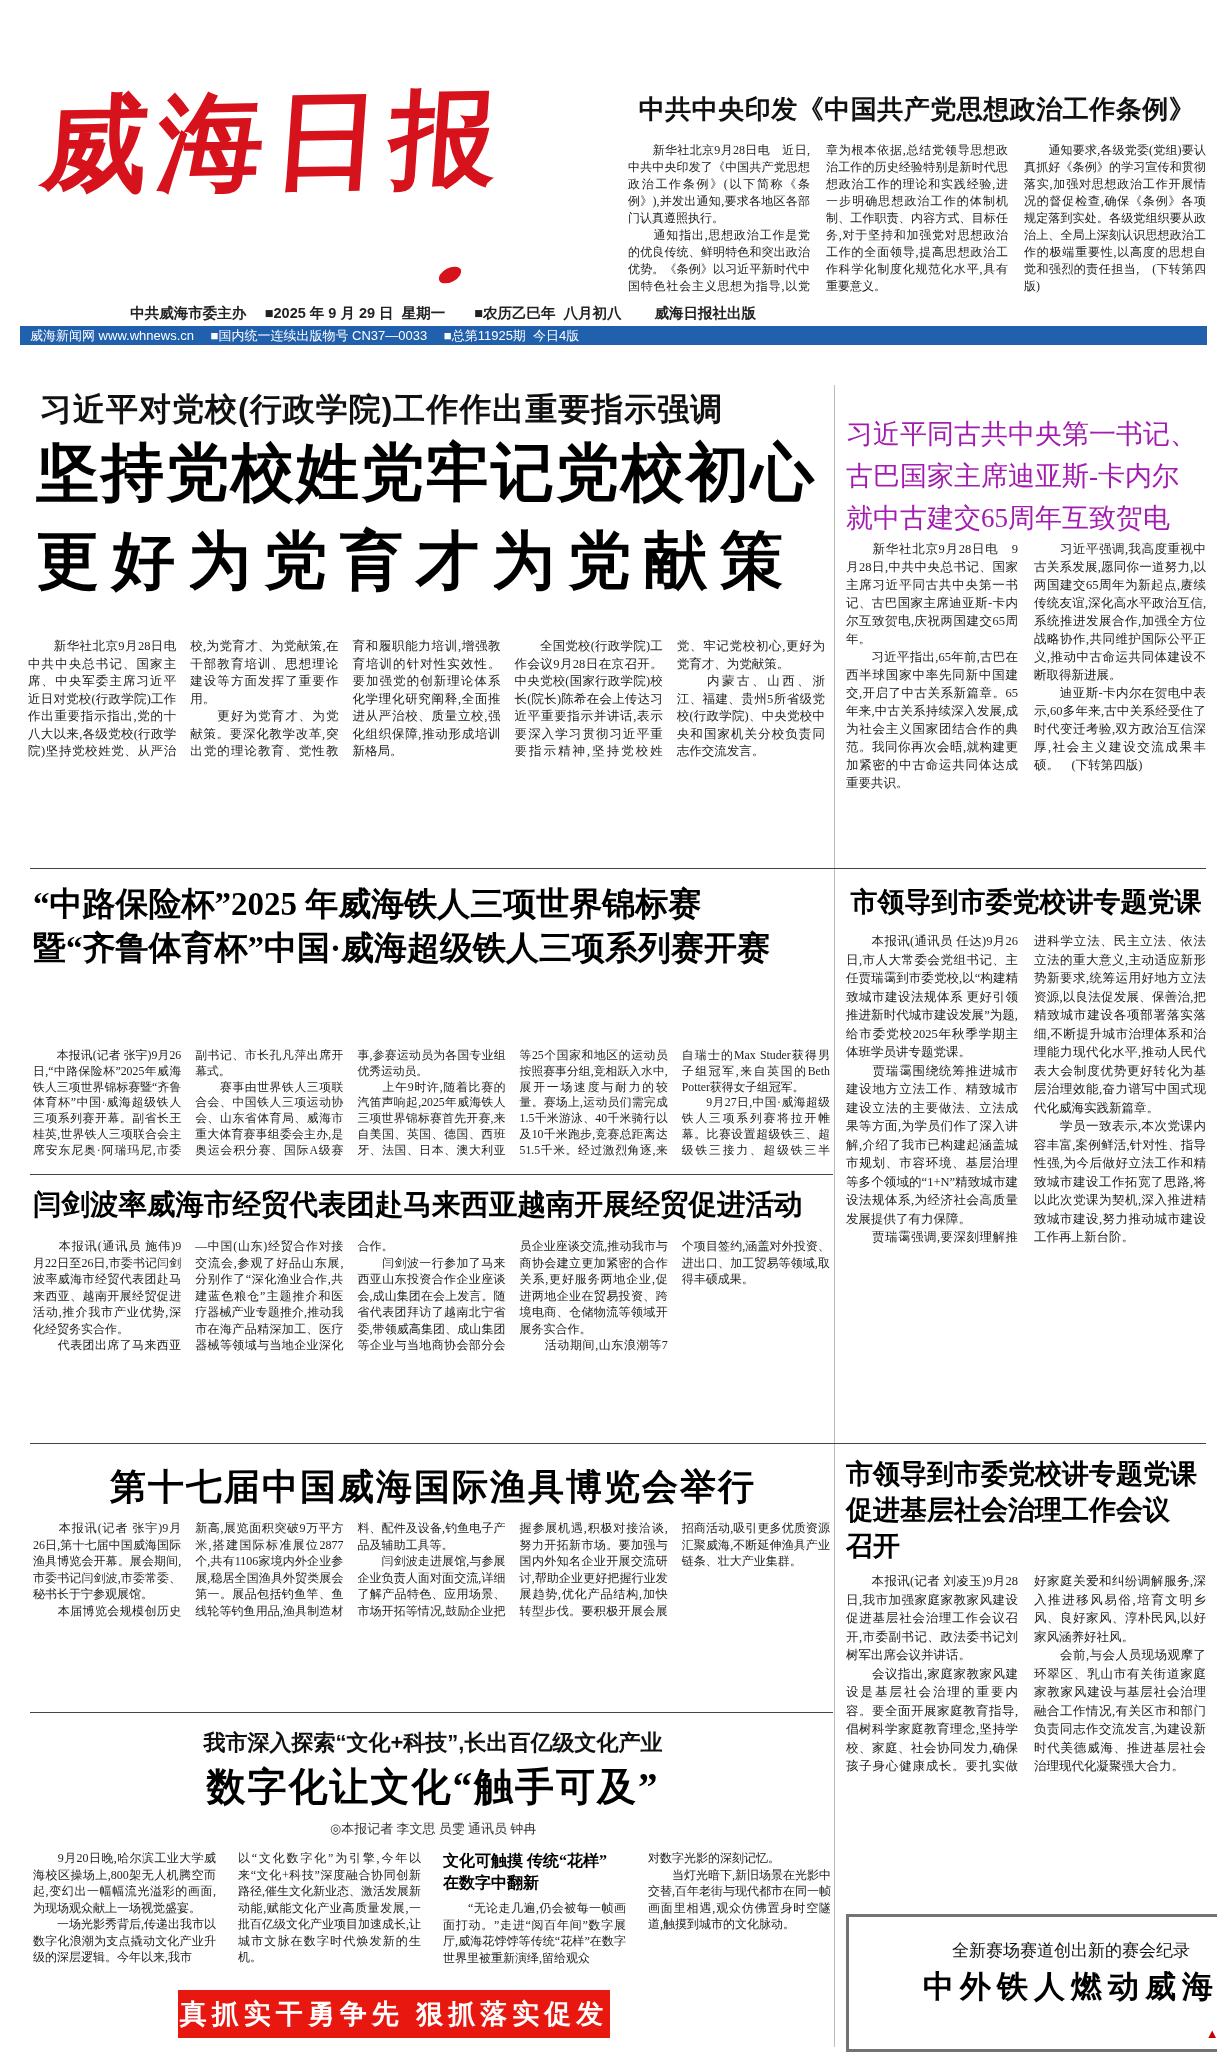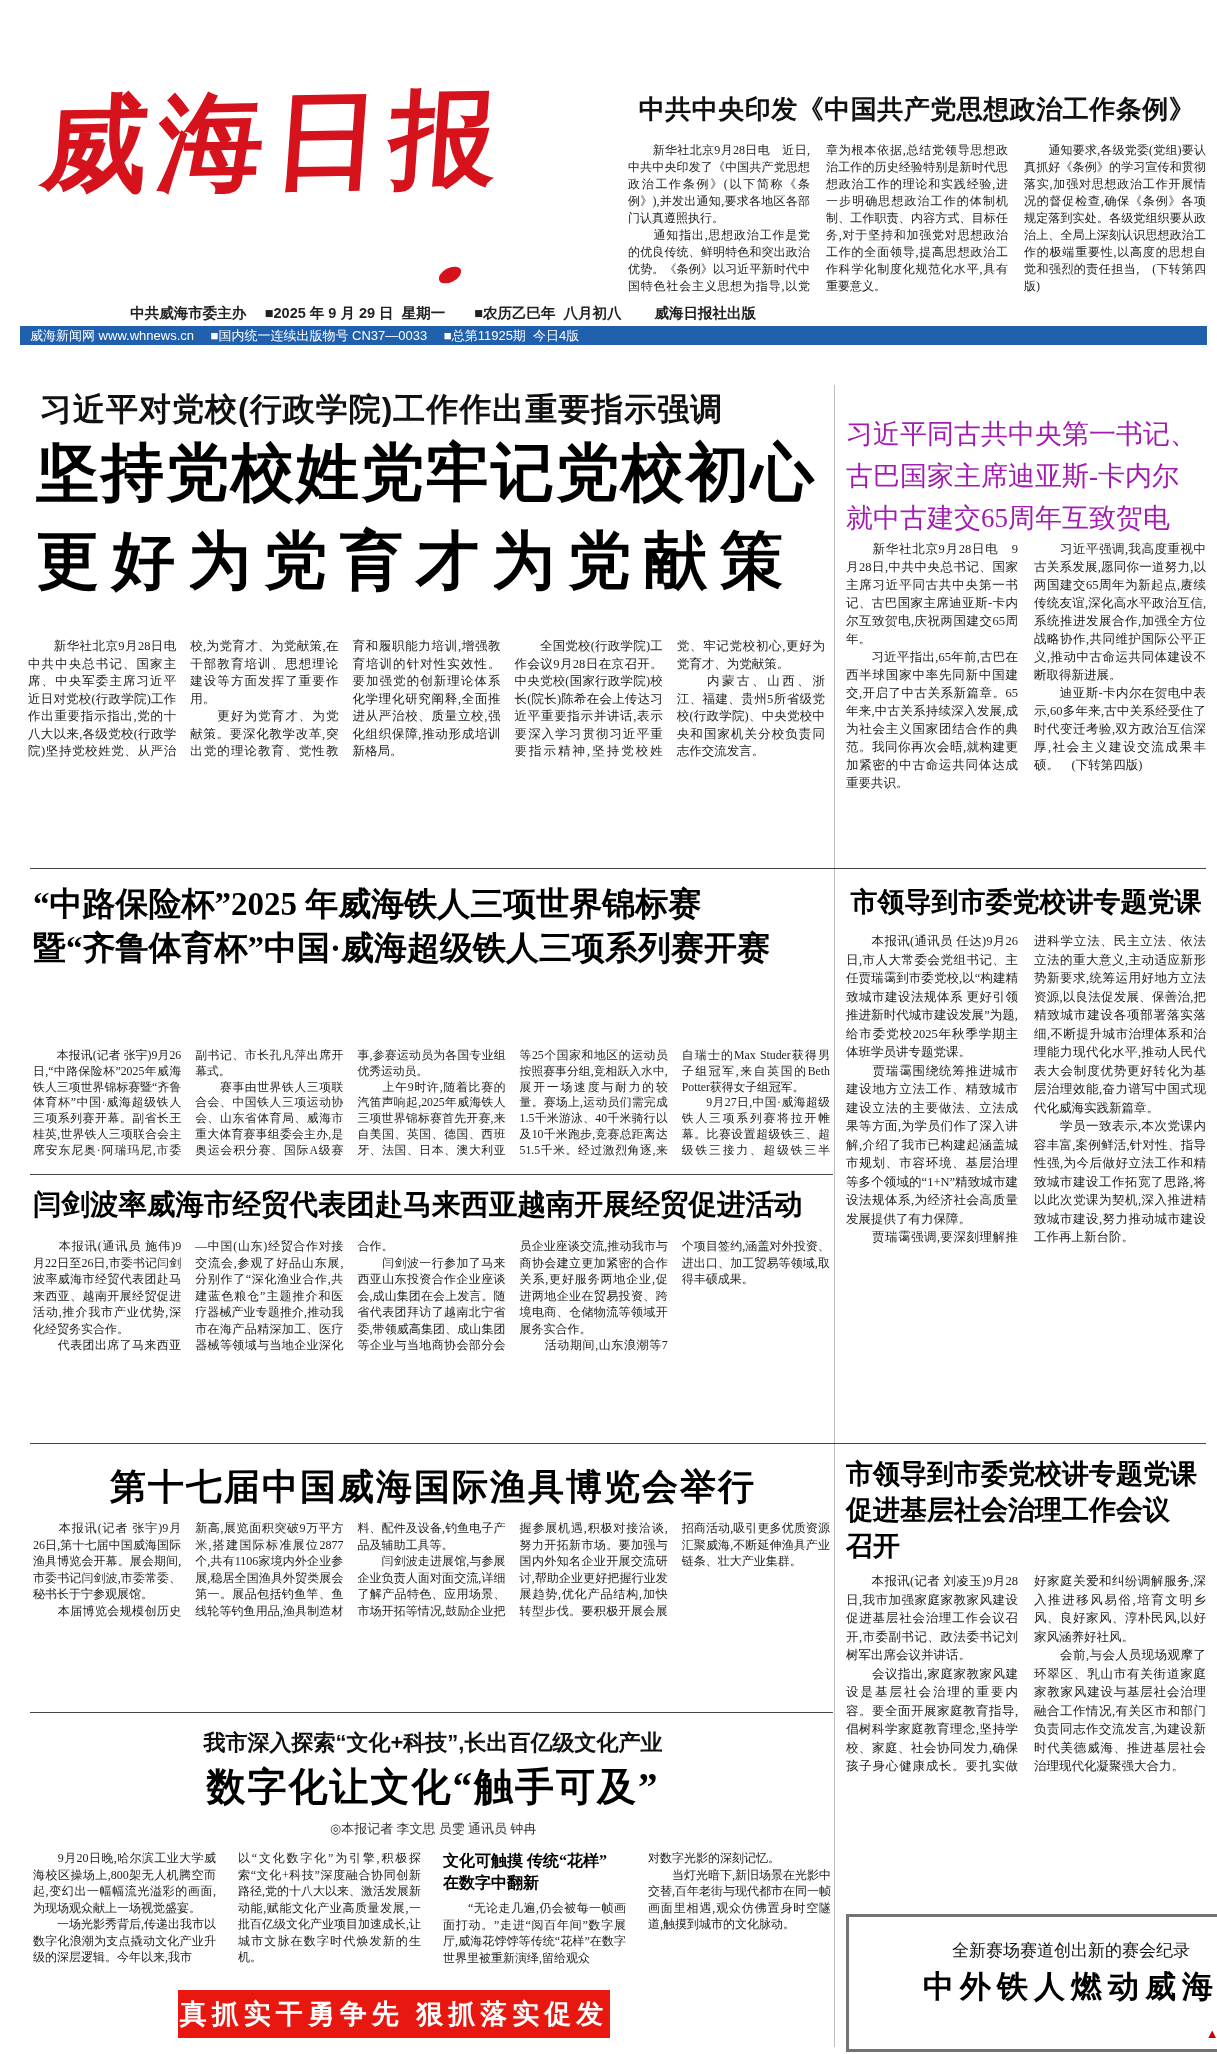--- a/index.html
+++ b/index.html
@@ -139,7 +139,7 @@
 
   <div class="abs jbody cu-col" style="left:33px;top:1850px;width:183px;height:200px;">　　9月20日晚,哈尔滨工业大学威海校区操场上,800架无人机腾空而起,变幻出一幅幅流光溢彩的画面,为现场观众献上一场视觉盛宴。
 　　一场光影秀背后,传递出我市以数字化浪潮为支点撬动文化产业升级的深层逻辑。今年以来,我市</div>
-  <div class="abs jbody cu-col" style="left:238px;top:1850px;width:183px;height:200px;">以“文化数字化”为引擎,积极探索“文化+科技”深度融合协同创新路径,党的十八大以来、激活发展新动能,赋能文化产业高质量发展,一批百亿级文化产业项目加速成长,让城市文脉在数字时代焕发新的生机。</div>
+  <div class="abs jbody cu-col" style="left:238px;top:1850px;width:183px;height:200px;">以“文化数字化”为引擎,今年以来“文化+科技”深度融合协同创新路径,催生文化新业态、激活发展新动能,赋能文化产业高质量发展,一批百亿级文化产业项目加速成长,让城市文脉在数字时代焕发新的生机。</div>
   <div class="abs" style="left:443px;top:1850px;width:183px;height:200px;overflow:hidden;">
       <div class="cu-sub">文化可触摸  传统“花样”
 在数字中翻新</div>

